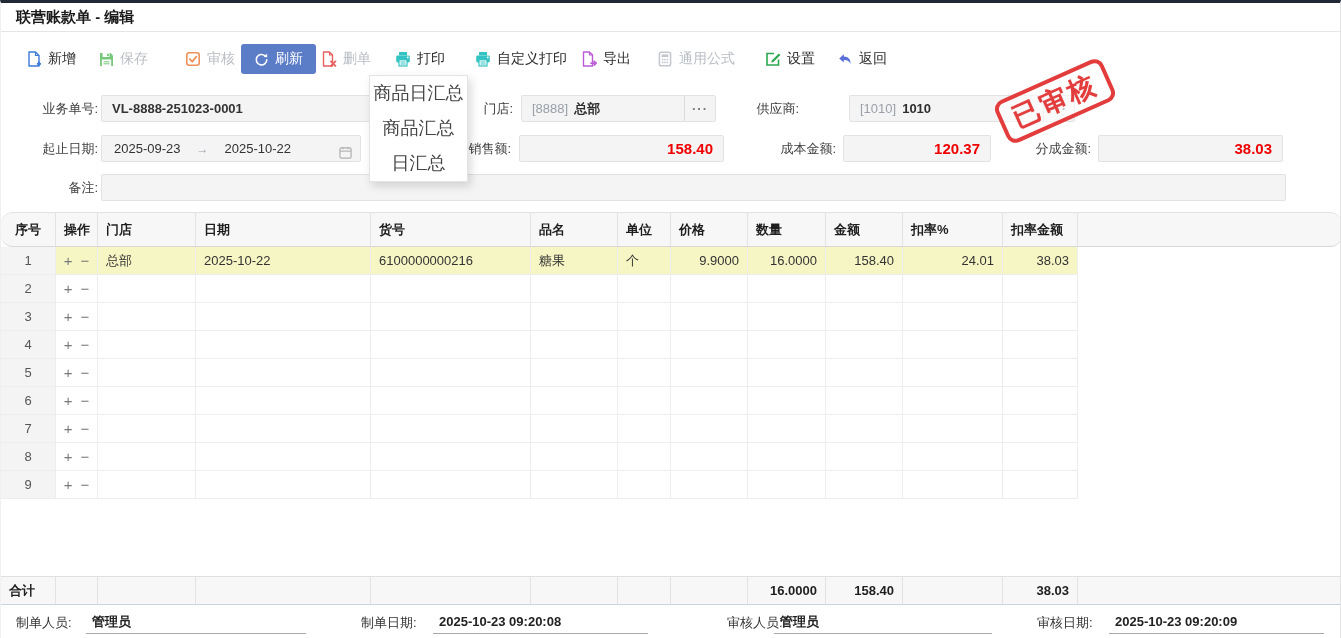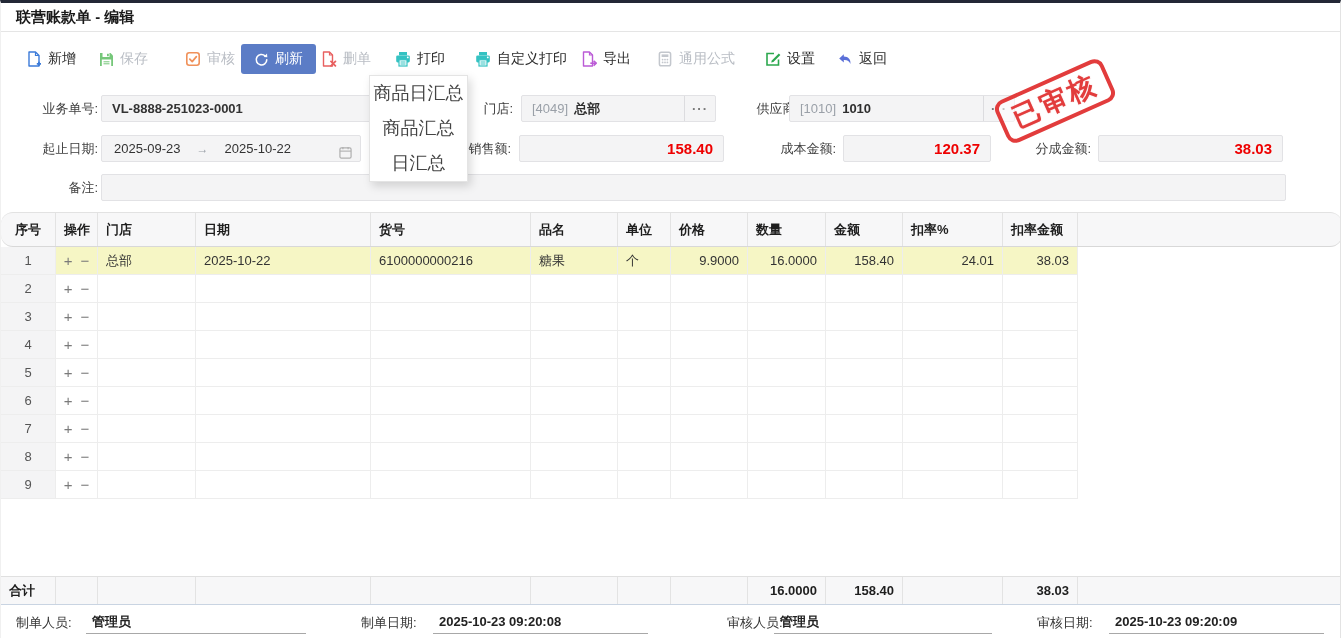--- a/index.html
+++ b/index.html
@@ -219,7 +219,7 @@
 
     <div class="fl" id="store-label">门店:</div>
     <div class="ff" id="store-field">
-      <span class="code">[4049]</span><span class="name">总部</span>
+      <span class="code">[8888]</span><span class="name">总部</span>
       <span class="more-btn">···</span>
     </div>
 

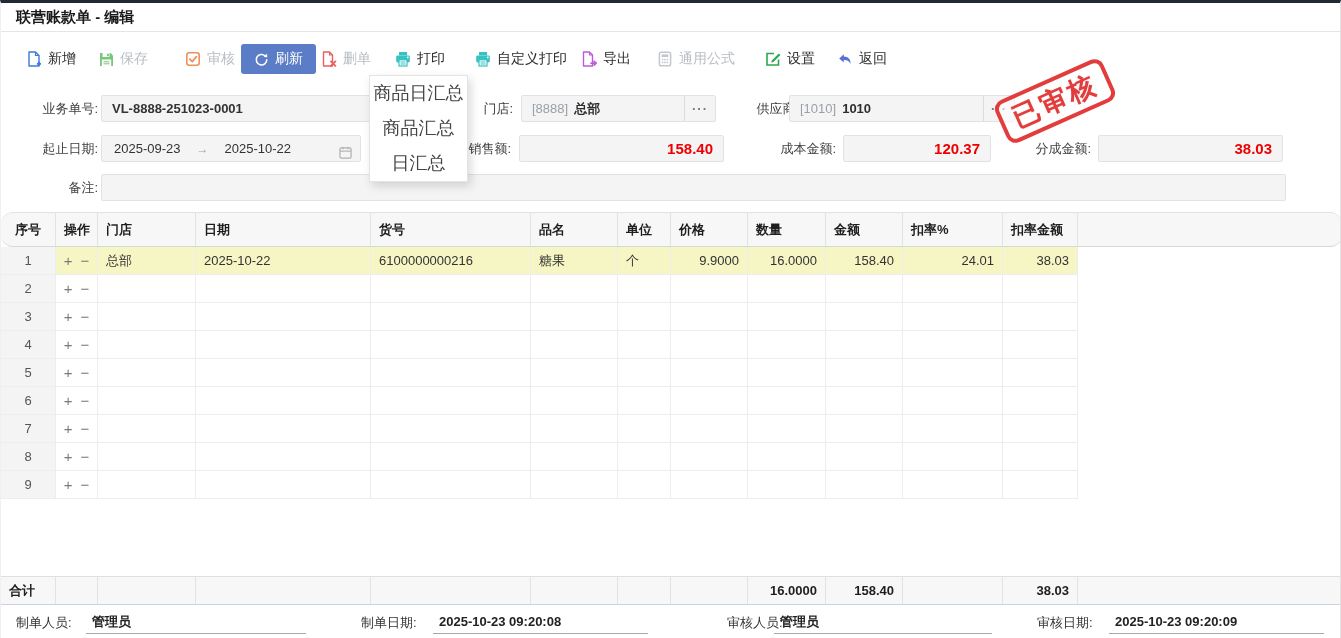--- a/index.html
+++ b/index.html
@@ -35,7 +35,7 @@
   .amt{text-align:right;padding-right:10px;color:#ee0000;font-weight:bold;font-size:15px;}
   #biz-label{top:9px;left:0;width:97px;}   #biz-field{top:9px;left:100px;width:277px;font-weight:bold;padding-left:10px;}
   #store-label{top:9px;left:420px;width:92px;} #store-field{top:9px;left:520px;width:195px;padding-left:10px;}
-  #supplier-label{top:9px;left:700px;width:98px;} #supplier-field{top:9px;left:788px;width:226px;padding-left:10px;}
+  #supplier-label{top:9px;left:700px;width:98px;} #supplier-field{top:9px;left:848px;width:226px;padding-left:10px;}
   #range-label{top:49px;left:0;width:97px;} #range-field{top:49px;left:100px;width:260px;padding-left:12px;}
   #sales-label{top:49px;left:440px;width:70px;} #sales-field{top:49px;left:518px;width:205px;}
   #cost-label{top:49px;left:745px;width:90px;}  #cost-field{top:49px;left:842px;width:148px;}

